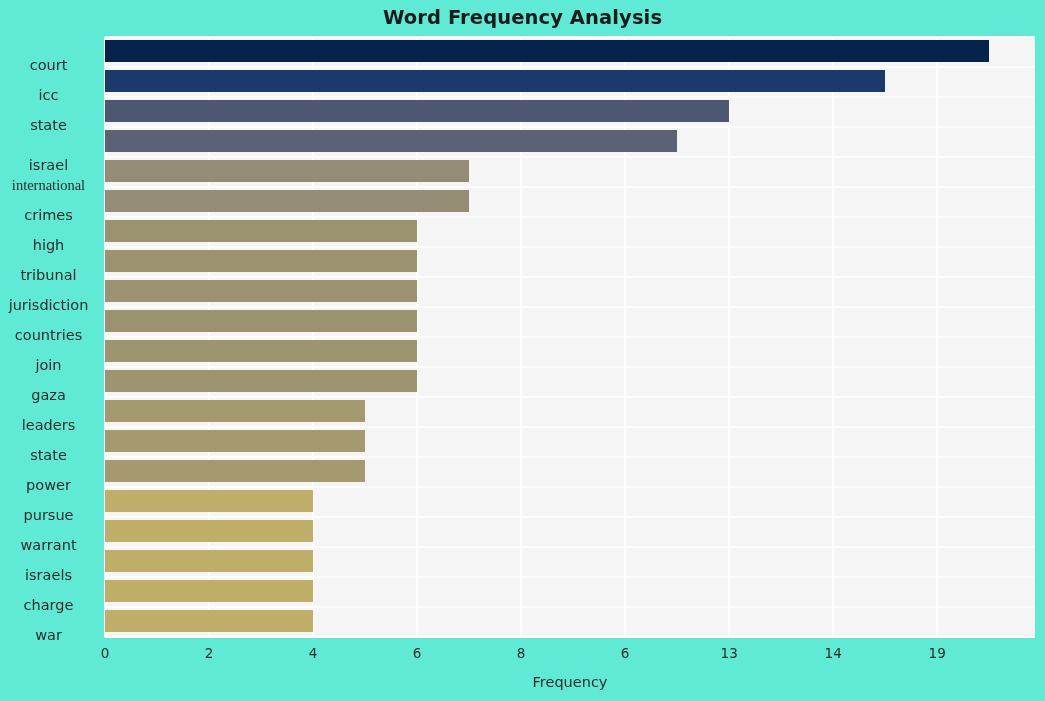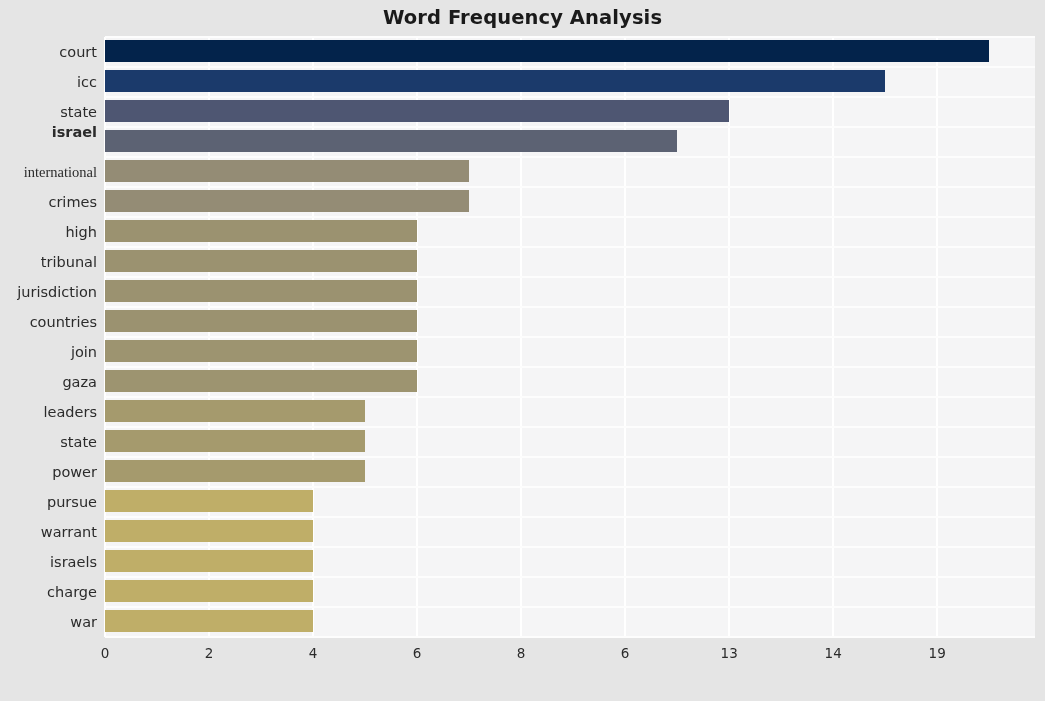--- a/index.html
+++ b/index.html
@@ -18,7 +18,7 @@
     position: relative;
     width: 1045px;
     height: 701px;
-    background: #e5e5e5;
+    background: #5eead4;
   }
 
   

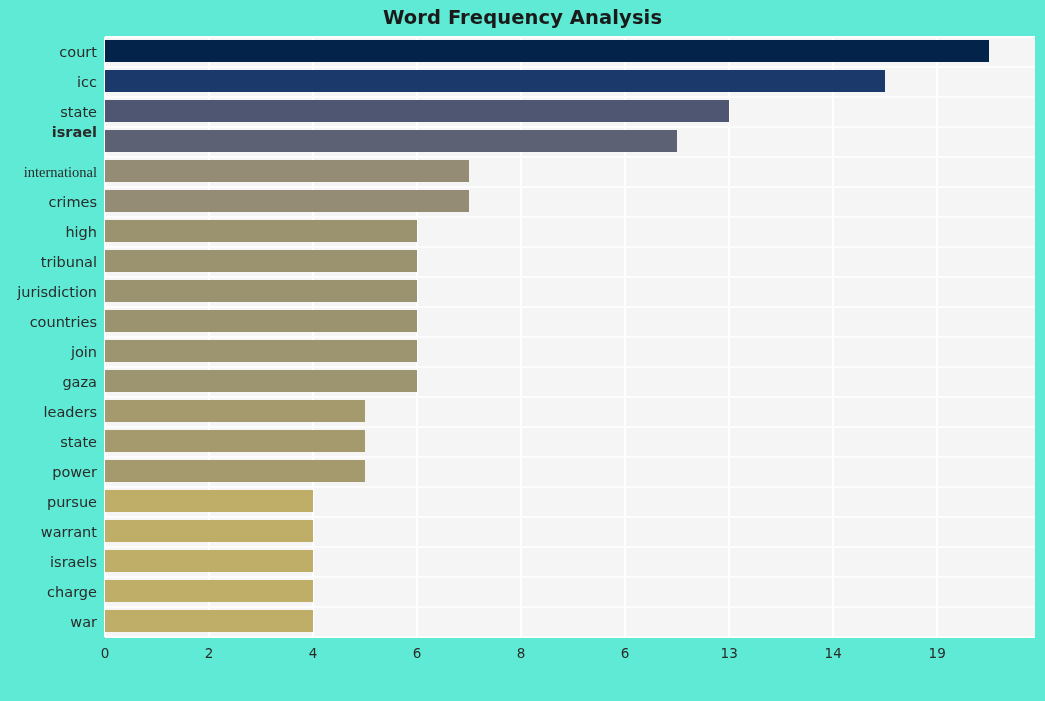--- a/index.html
+++ b/index.html
@@ -83,11 +83,12 @@
     position: absolute;
     right: 0;
     width: 97px;
-    text-align: right;
+    text-align: center;
     font-size: 14.5px;
     color: #2b2b2b;
     line-height: 1;
     font-family: "DejaVu Sans", "Liberation Sans", sans-serif;
+    margin-top: 13px;
   }
 
   

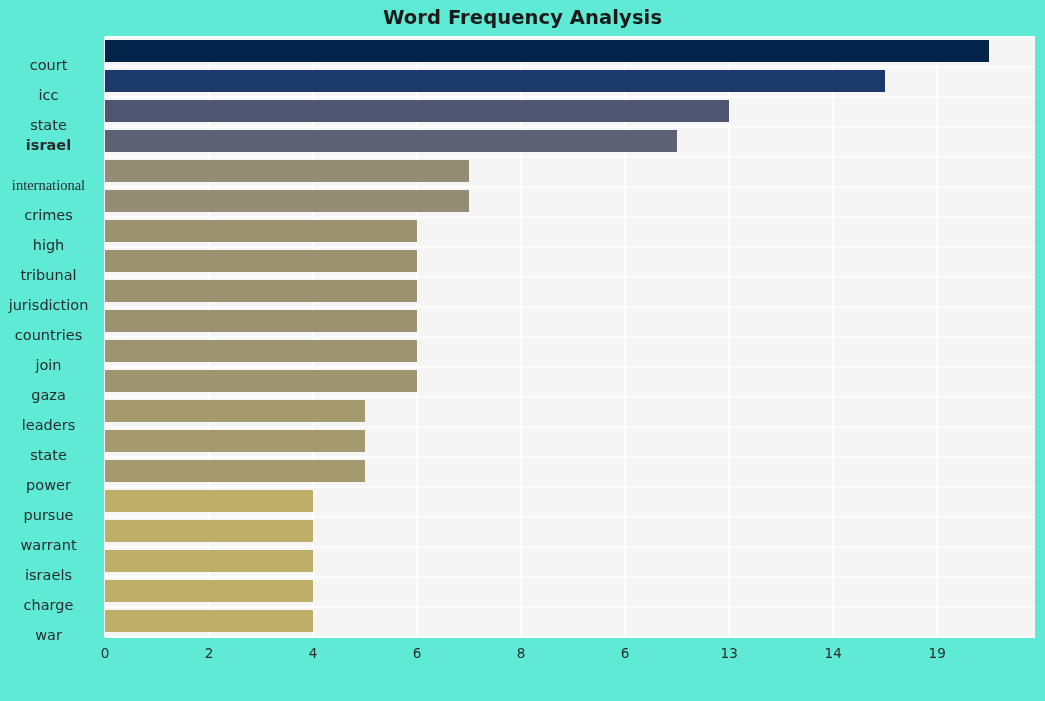--- a/index.html
+++ b/index.html
@@ -229,7 +229,7 @@
       <div class="ytick" style="top: 8px;">court</div>
       <div class="ytick" style="top: 38px;">icc</div>
       <div class="ytick" style="top: 68px;">state</div>
-      <div class="ytick" style="top: 88px; font-weight: bold;">israel</div>
+      <div class="ytick" style="top: 108px;">israel</div>
       <div class="ytick" style="top: 128px; font-family: Liberation Serif, serif;">international</div>
       <div class="ytick" style="top: 158px;">crimes</div>
       <div class="ytick" style="top: 188px;">high</div>

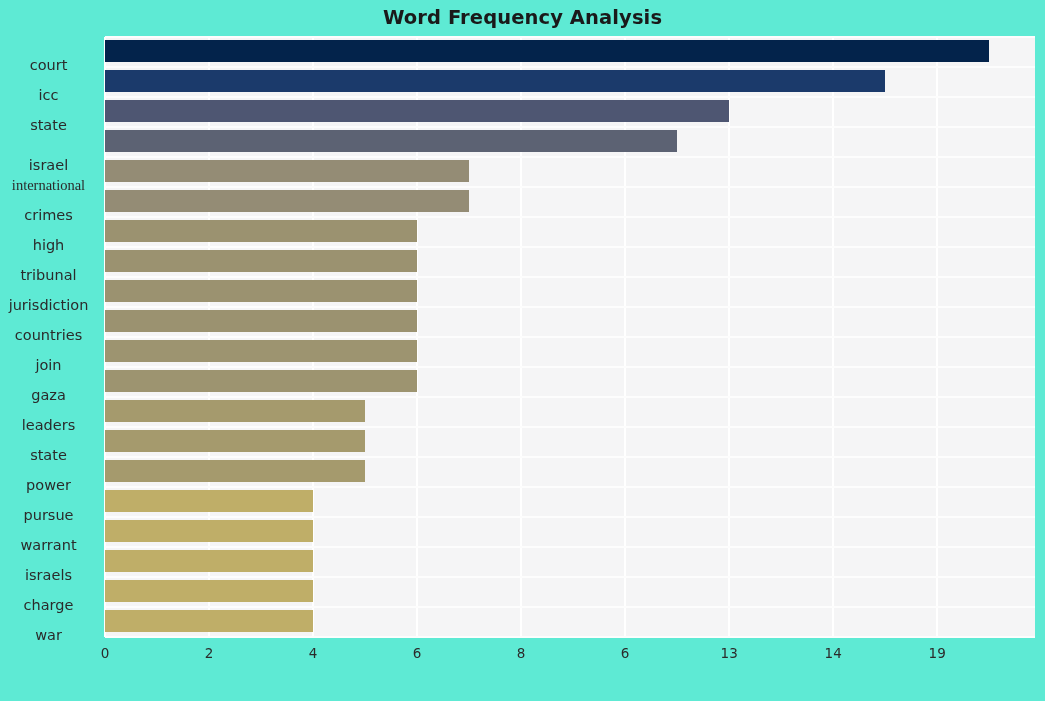--- a/index.html
+++ b/index.html
@@ -260,6 +260,7 @@
       <div class="xtick" style="left: 937.215px;">19</div>
     </div>
 
+  <div id="xaxis-label">Frequency</div>
 
 </div>
 

